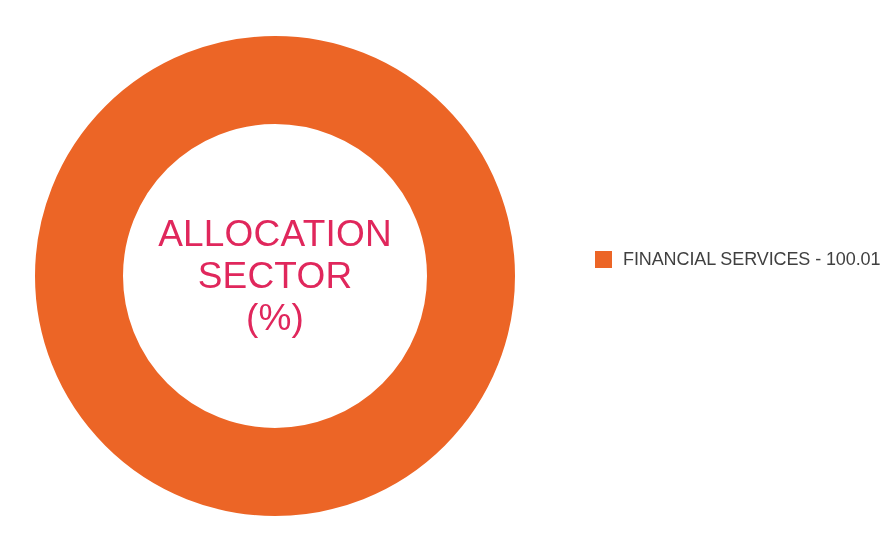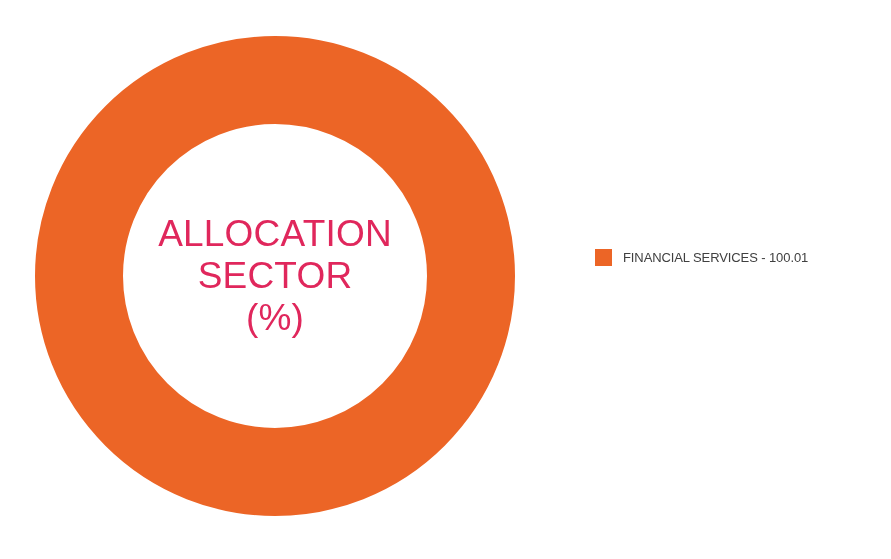--- a/index.html
+++ b/index.html
@@ -86,7 +86,7 @@
     margin-left: 11px;
     color: #404040;
     font-family: "Liberation Sans", sans-serif;
-    font-size: 13px;
+    font-size: 18px;
     font-weight: 400;
     letter-spacing: -0.1px;
     white-space: nowrap;

